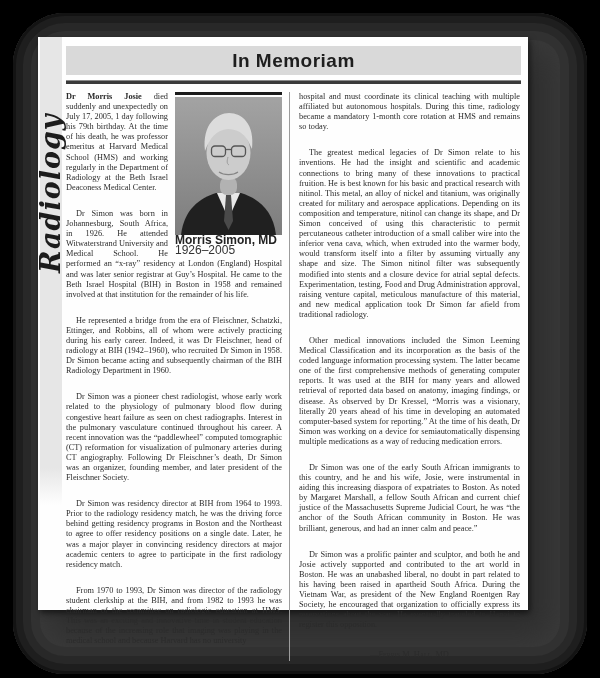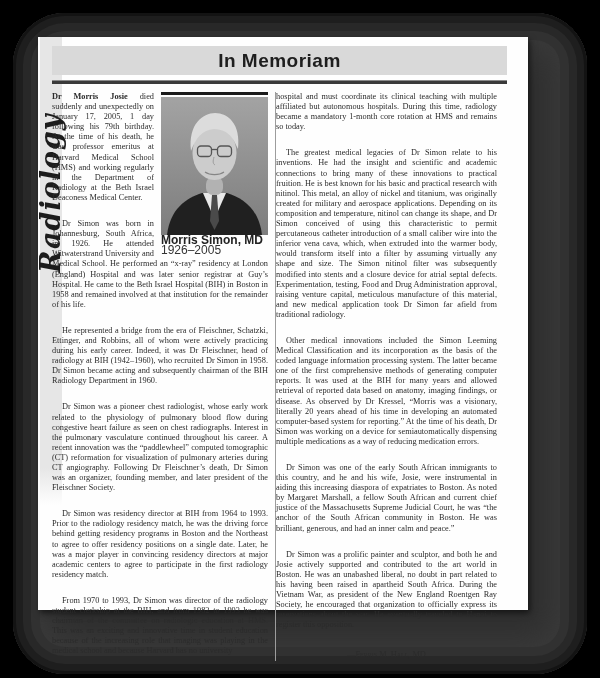--- a/index.html
+++ b/index.html
@@ -26,7 +26,7 @@
     font-style:italic;font-weight:bold;font-size:27px;letter-spacing:1px;
     color:#1c1c1c;line-height:26px;}
 
-  .content{position:absolute;left:14px;top:0;width:455px;}
+  .content{position:absolute;left:28px;top:0;width:455px;}
 
   .band{margin-top:9px;height:29px;background:#d9d9d9;
     display:flex;align-items:center;justify-content:center;}

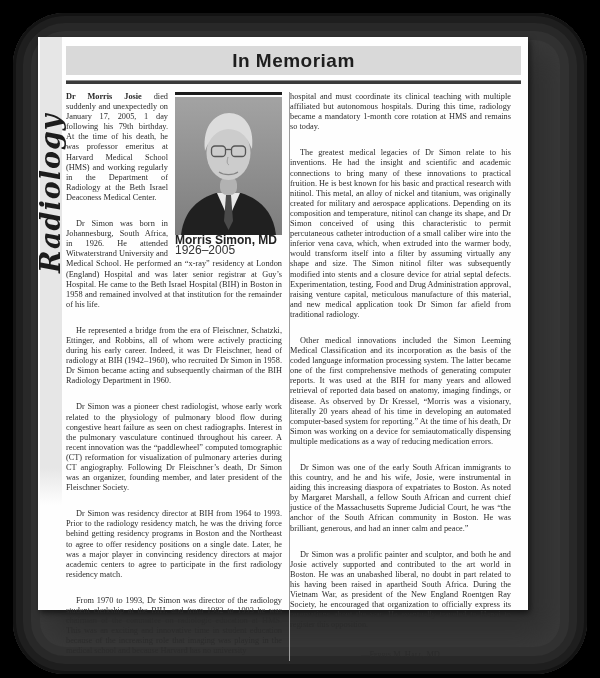--- a/index.html
+++ b/index.html
@@ -107,7 +107,7 @@
           <div class="caption-years">1926–2005</div>
         </div>
 
-        <p class="para"><b>Dr Morris Josie</b><span> died suddenly and unexpectedly on January 17, 2005, 1 day following his 79th birthday. At the time of his death, he was professor emeritus at Harvard Medical School (HMS) and working regularly in the Department of Radiology at the Beth Israel Deaconess Medical Center.</span></p>
+        <p class="para"><b>Dr Morris Josie</b><span> died suddenly and unexpectedly on July 17, 2005, 1 day following his 79th birthday. At the time of his death, he was professor emeritus at Harvard Medical School (HMS) and working regularly in the Department of Radiology at the Beth Israel Deaconess Medical Center.</span></p>
         <p class="para">Dr Simon was born in Johannesburg, South Africa, in 1926. He attended Witwaterstrand University and Medical School. He performed an “x-ray” residency at London (England) Hospital and was later senior registrar at Guy’s Hospital. He came to the Beth Israel Hospital (BIH) in Boston in 1958 and remained involved at that institution for the remainder of his life.</p>
         <p class="para">He represented a bridge from the era of Fleischner, Schatzki, Ettinger, and Robbins, all of whom were actively practicing during his early career. Indeed, it was Dr Fleischner, head of radiology at BIH (1942–1960), who recruited Dr Simon in 1958. Dr Simon became acting and subsequently chairman of the BIH Radiology Department in 1960.</p>
         <p class="para">Dr Simon was a pioneer chest radiologist, whose early work related to the physiology of pulmonary blood flow during congestive heart failure as seen on chest radiographs. Interest in the pulmonary vasculature continued throughout his career. A recent innovation was the “paddlewheel” computed tomographic (CT) reformation for visualization of pulmonary arteries during CT angiography. Following Dr Fleischner’s death, Dr Simon was an organizer, founding member, and later president of the Fleischner Society.</p>

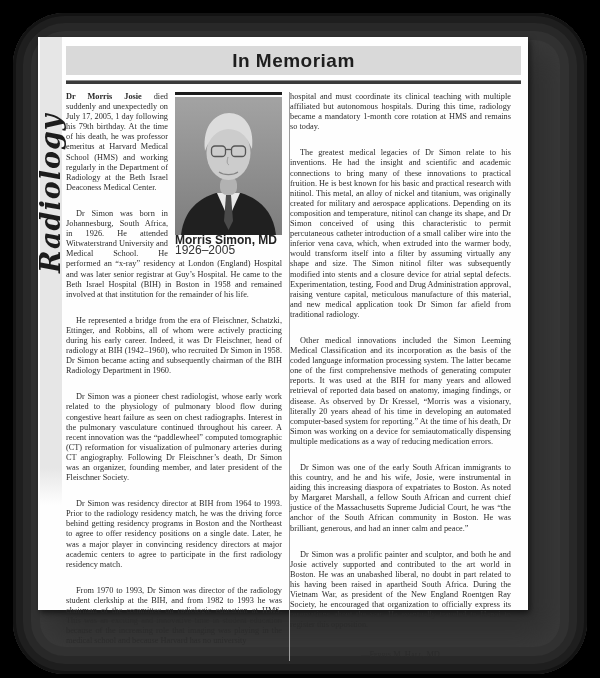--- a/index.html
+++ b/index.html
@@ -40,7 +40,7 @@
     hyphens:auto;-webkit-hyphens:auto;}
   .col-left{width:216px;}
   .col-right{width:221px;margin-left:7px;border-left:1px solid #9c9c9c;
-    }
+    padding-left:9px;}
   .para{margin:0;}
   .para + .para{text-indent:10px;margin-top:16px;}
 

